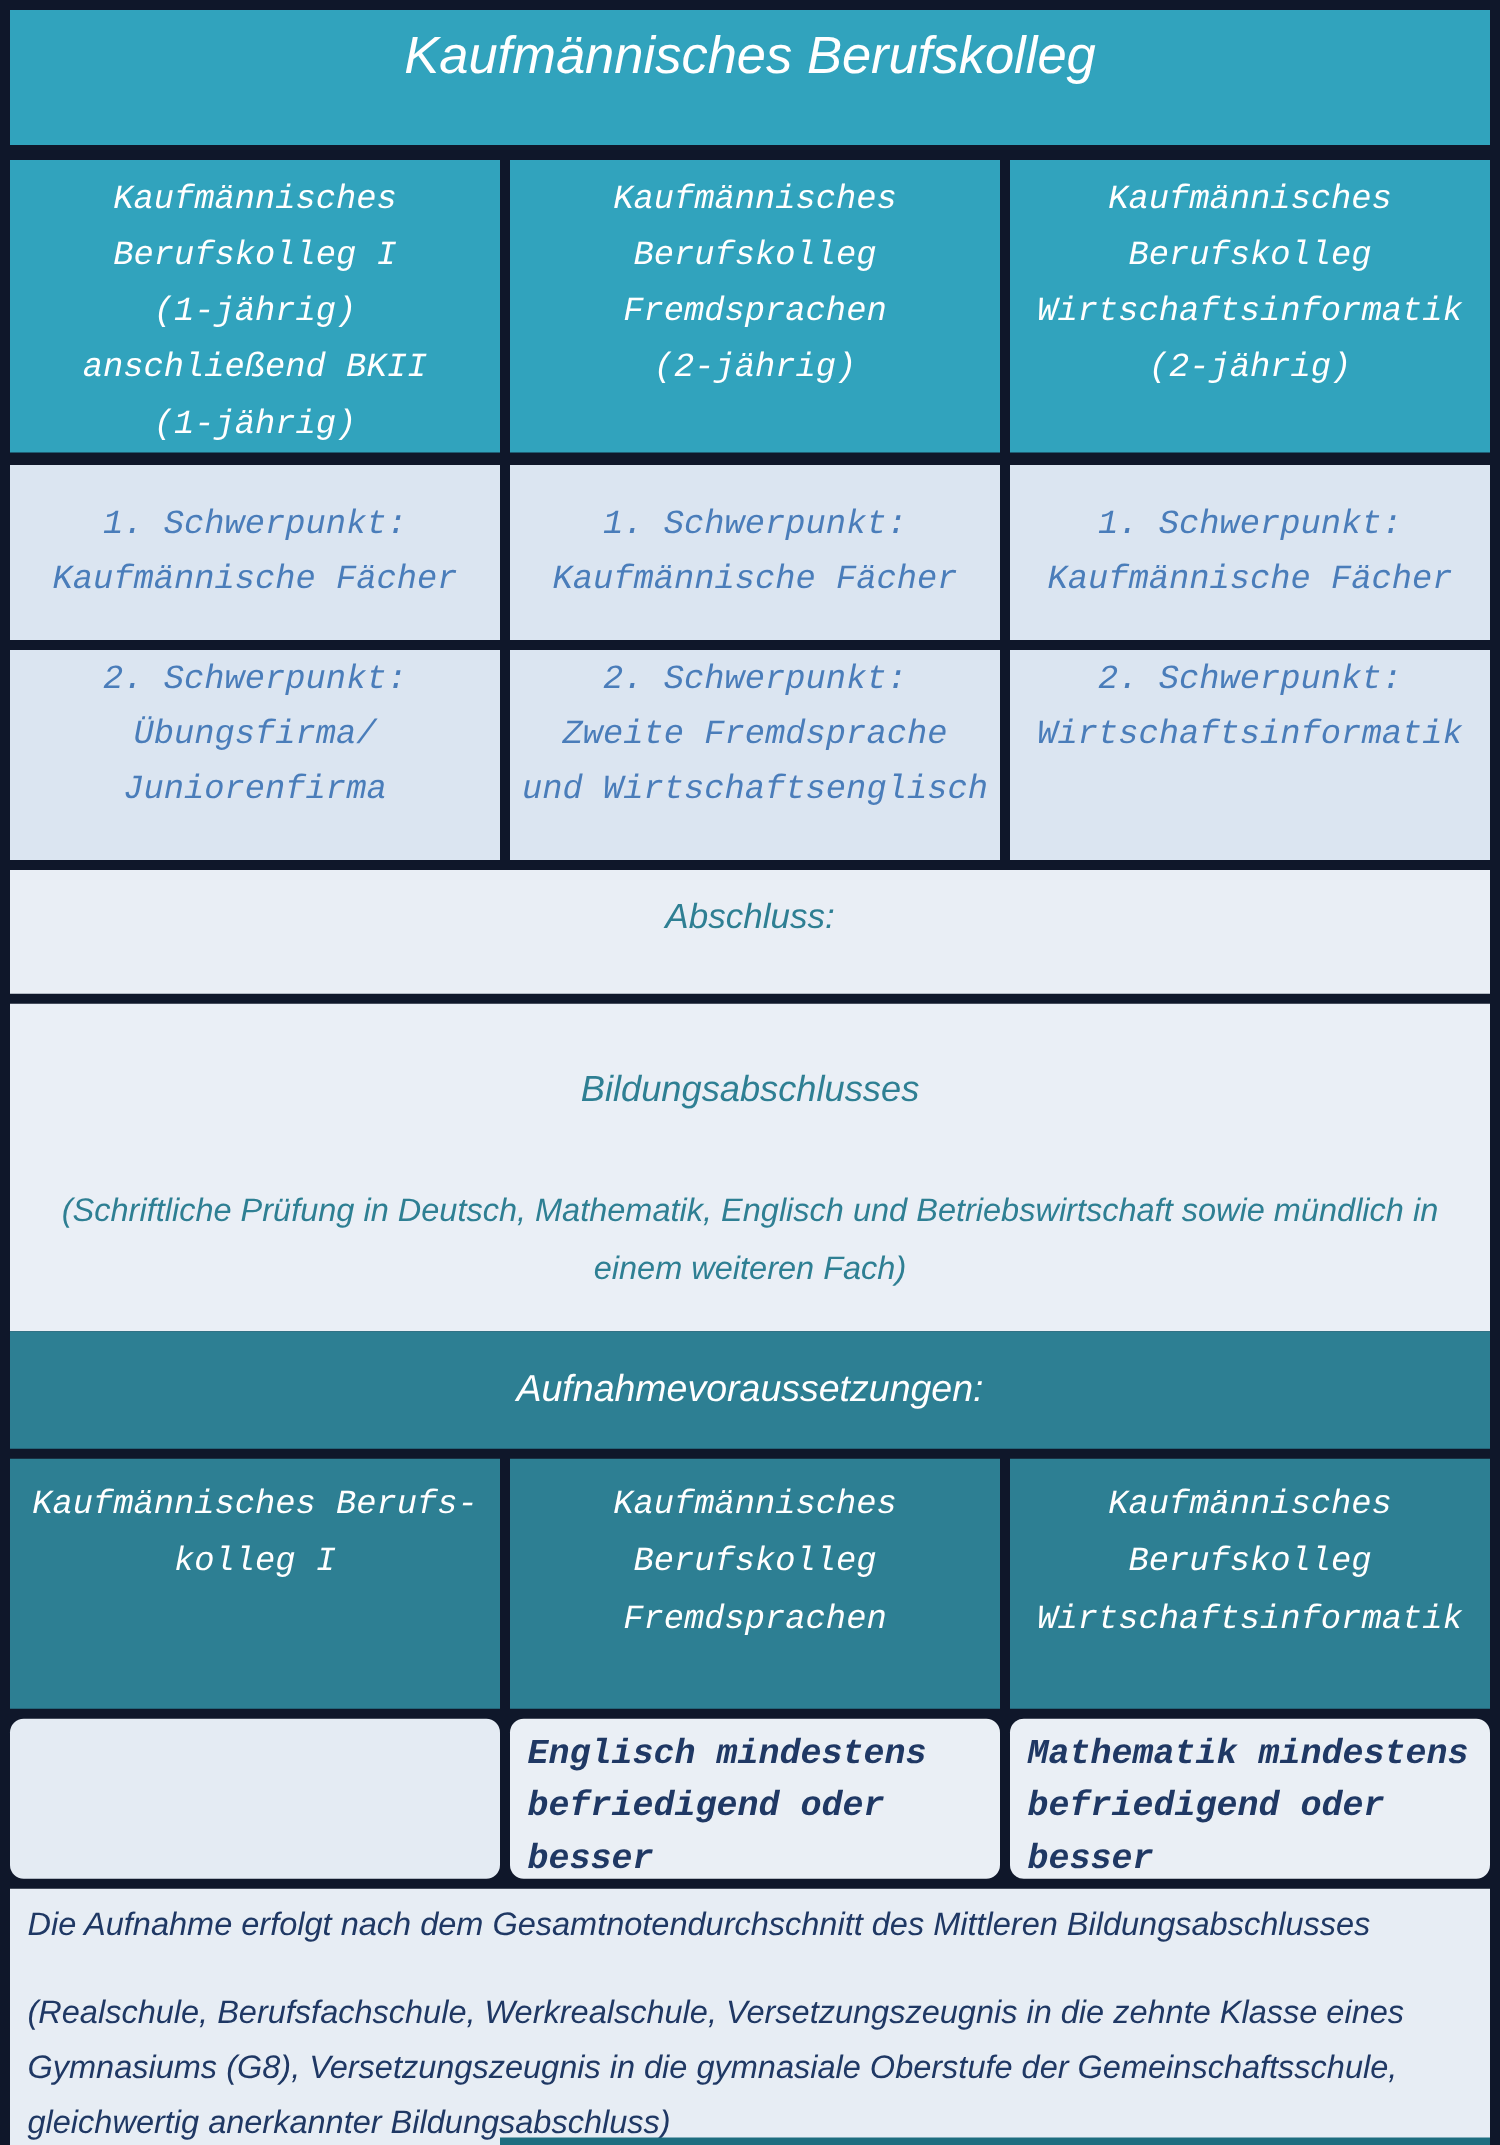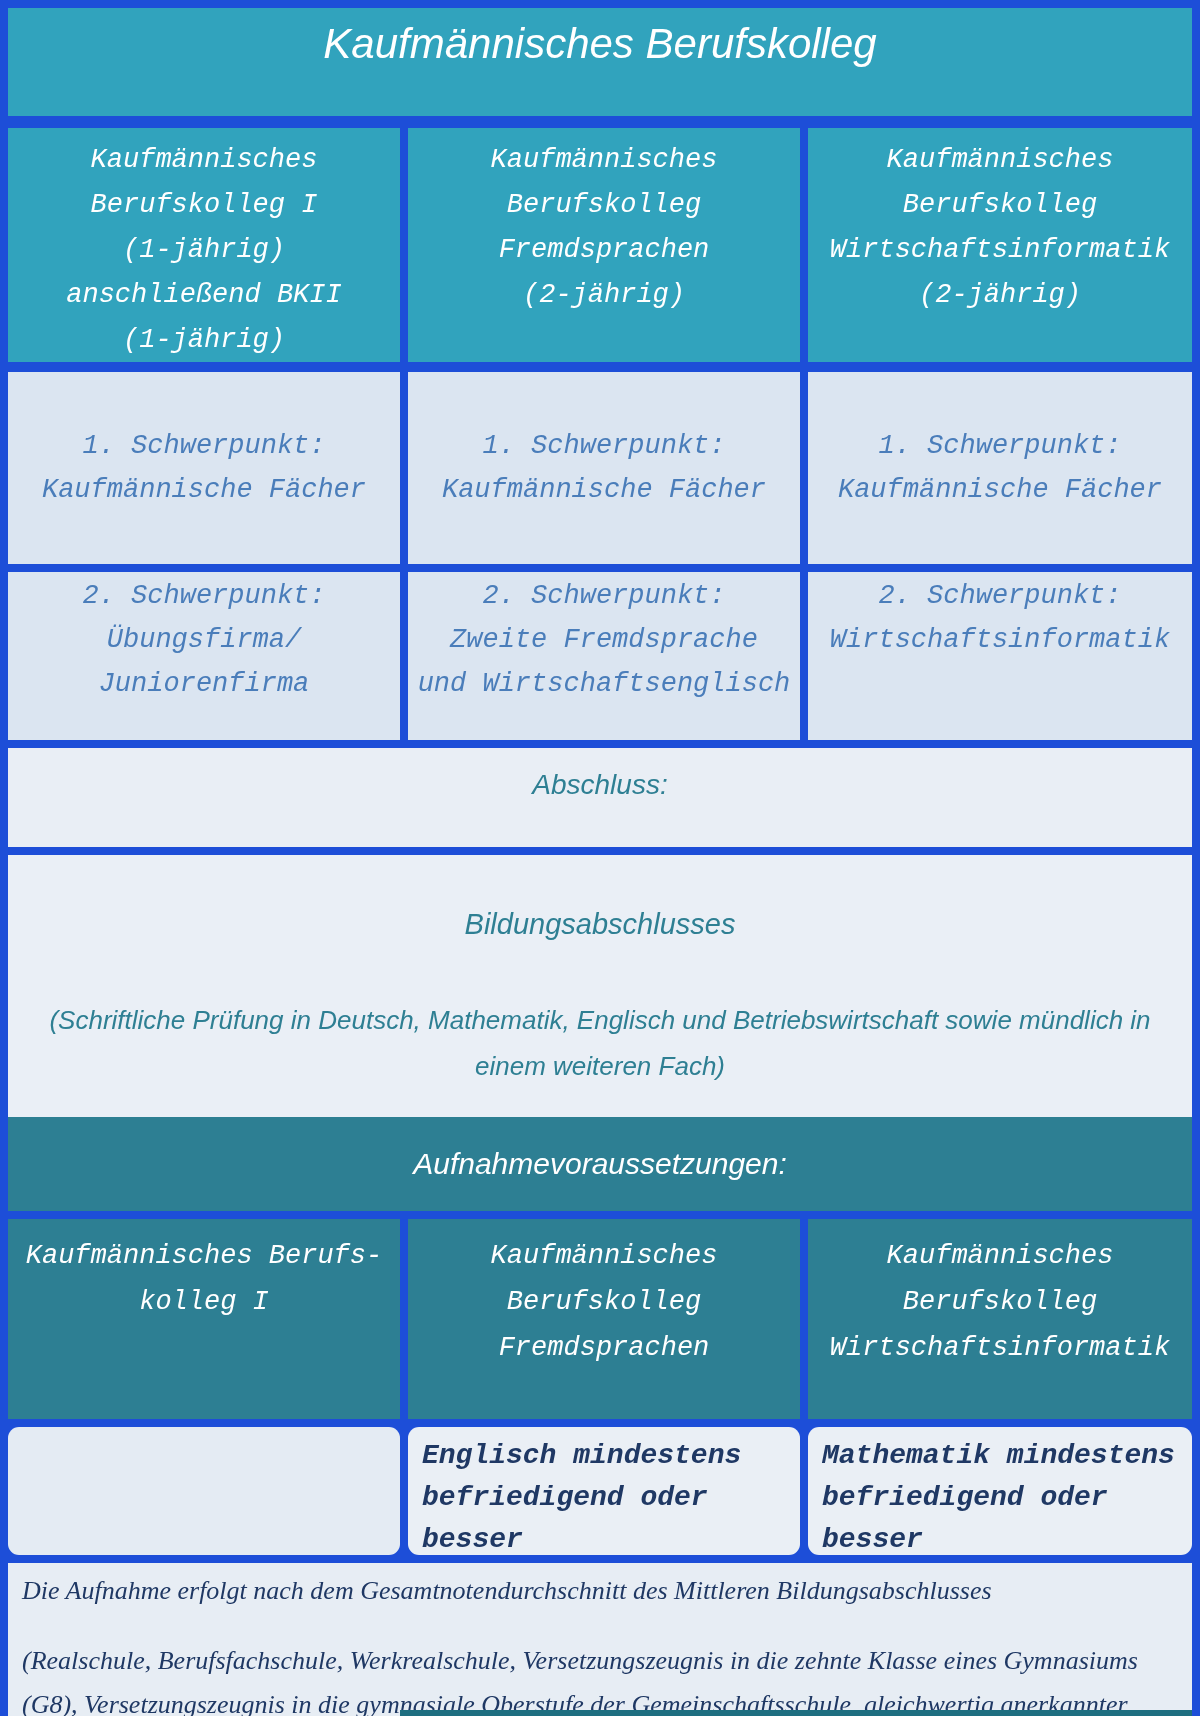--- a/index.html
+++ b/index.html
@@ -5,7 +5,7 @@
   html,body{margin:0;padding:0;background:#ffffff;}
   body{width:1200px;height:1716px;font-family:"Liberation Sans", sans-serif;font-style:italic;}
   *{box-sizing:border-box;}
-  .page{position:relative;width:1200px;height:1716px;padding:8px;background:#1d4ed8;overflow:hidden;}
+  .page{position:relative;width:1200px;height:1716px;padding:8px;background:#0f172a;overflow:hidden;}
 
   .hdr{height:108px;background:#31a3bd;color:#ffffff;text-align:center;
        font-size:42px;line-height:52px;padding-top:10px;margin-bottom:12px;}

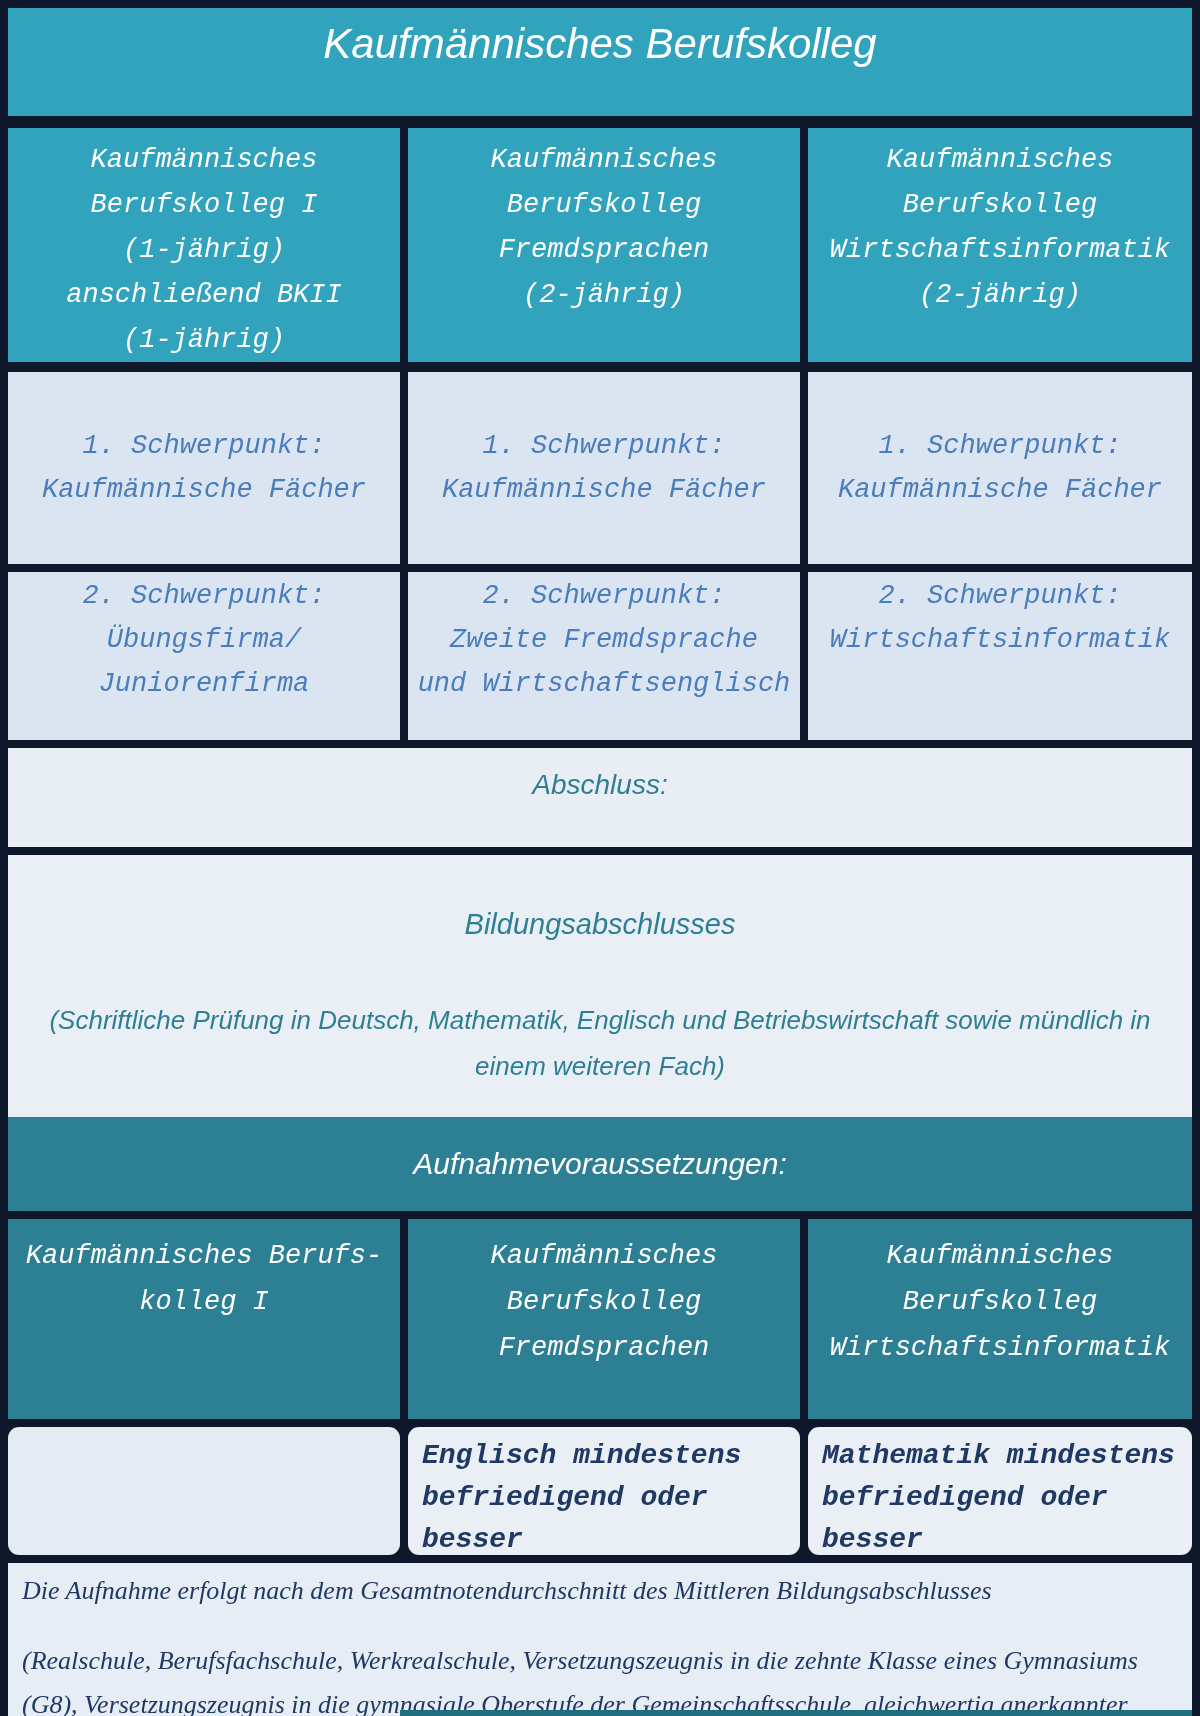--- a/index.html
+++ b/index.html
@@ -17,7 +17,7 @@
   .r-head{height:234px;margin-bottom:10px;}
   .r-head .cell{background:#31a3bd;color:#ffffff;font-size:27px;line-height:45px;padding-top:10px;}
 
-  .r-f1{height:192px;margin-bottom:8px;}
+  .r-f1{height:140px;margin-bottom:8px;}
   .r-f1 .cell{background:#dbe5f1;color:#4a7dba;font-size:27px;line-height:44px;
               display:flex;flex-direction:column;justify-content:center;}
 

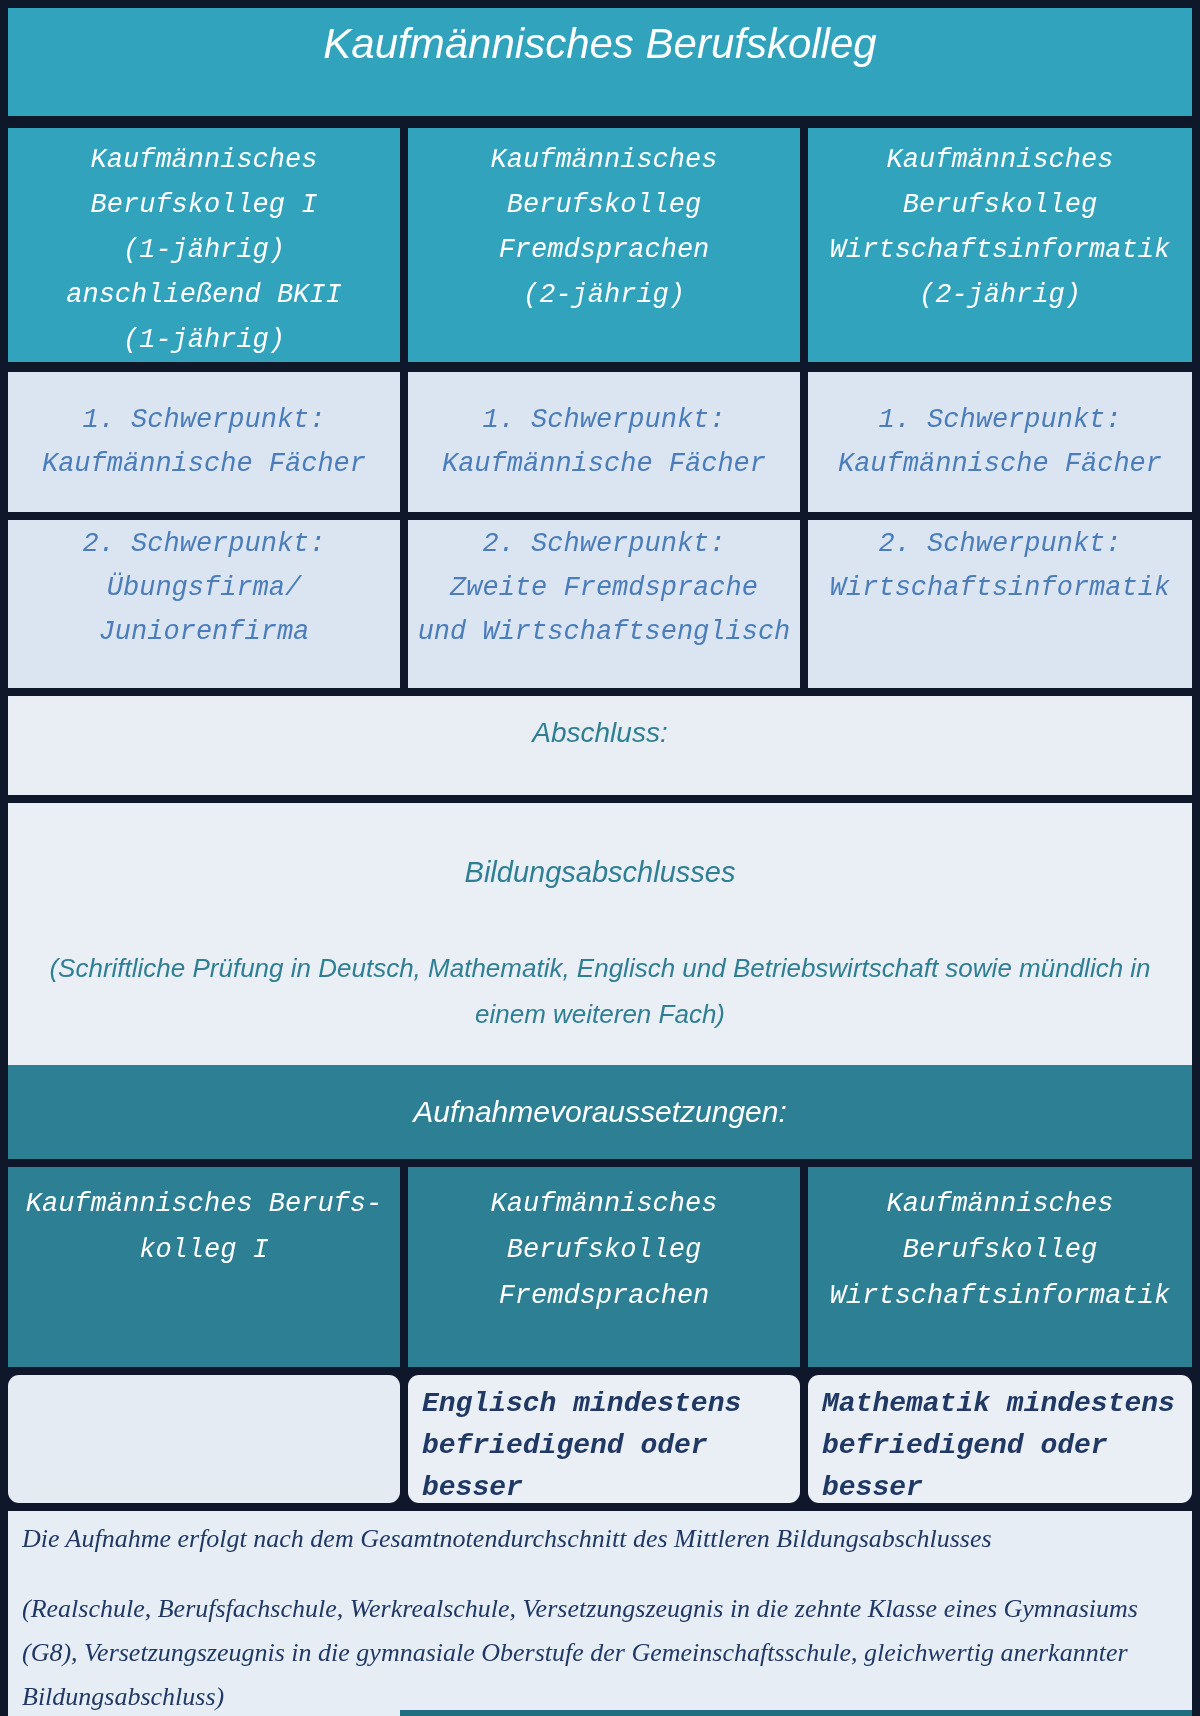--- a/index.html
+++ b/index.html
@@ -45,7 +45,7 @@
 
   .bottom{height:220px;background:#e7edf4;color:#1f3864;font-size:26px;line-height:44px;
           padding:6px 16px 0 14px;text-align:left;}
-  .bottom p{margin:0 0 26px 0;font-family:Liberation Serif, serif;}
+  .bottom p{margin:0 0 26px 0;}
 
   .bottom-sliver{position:absolute;left:400px;right:8px;bottom:0;height:6px;background:#1e6e80;}
 </style>

